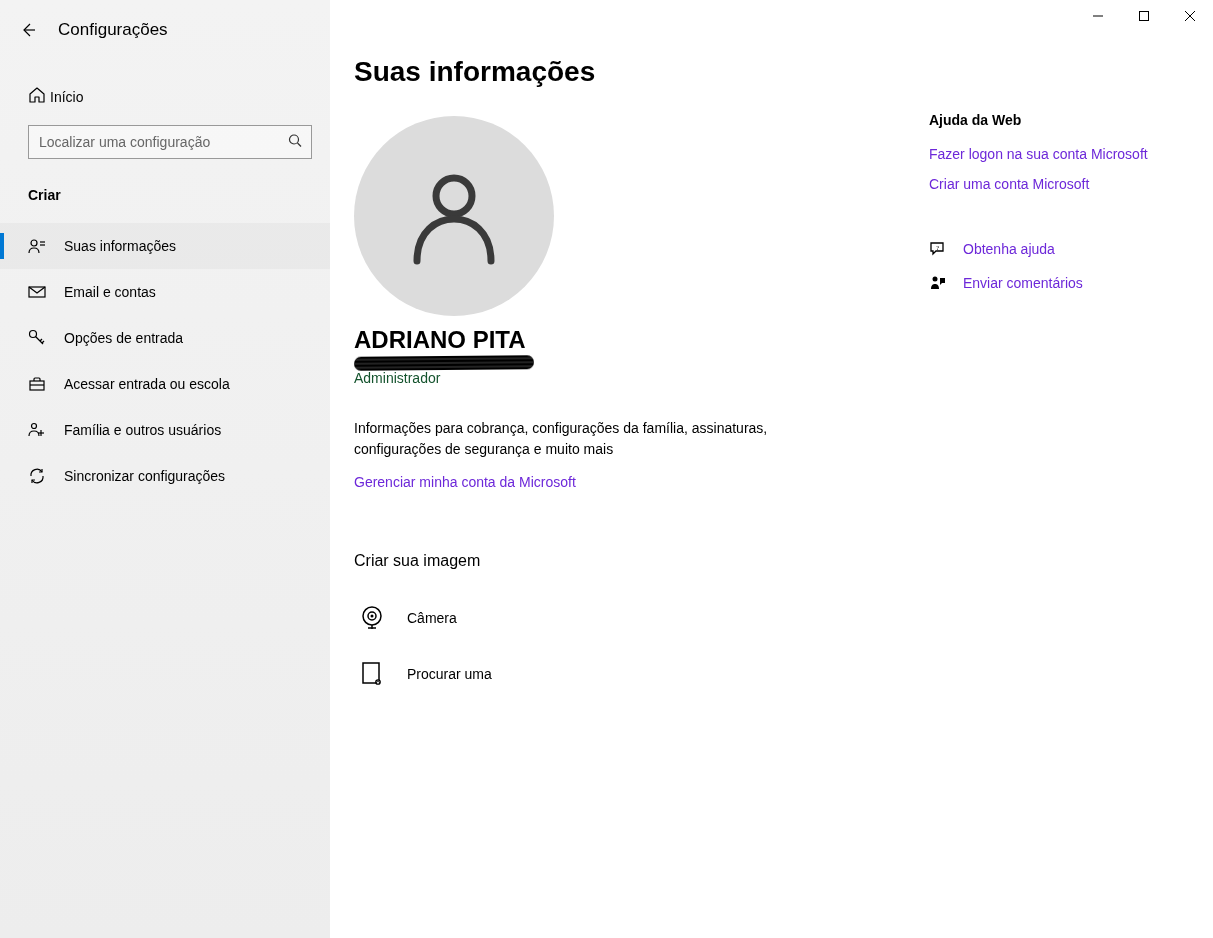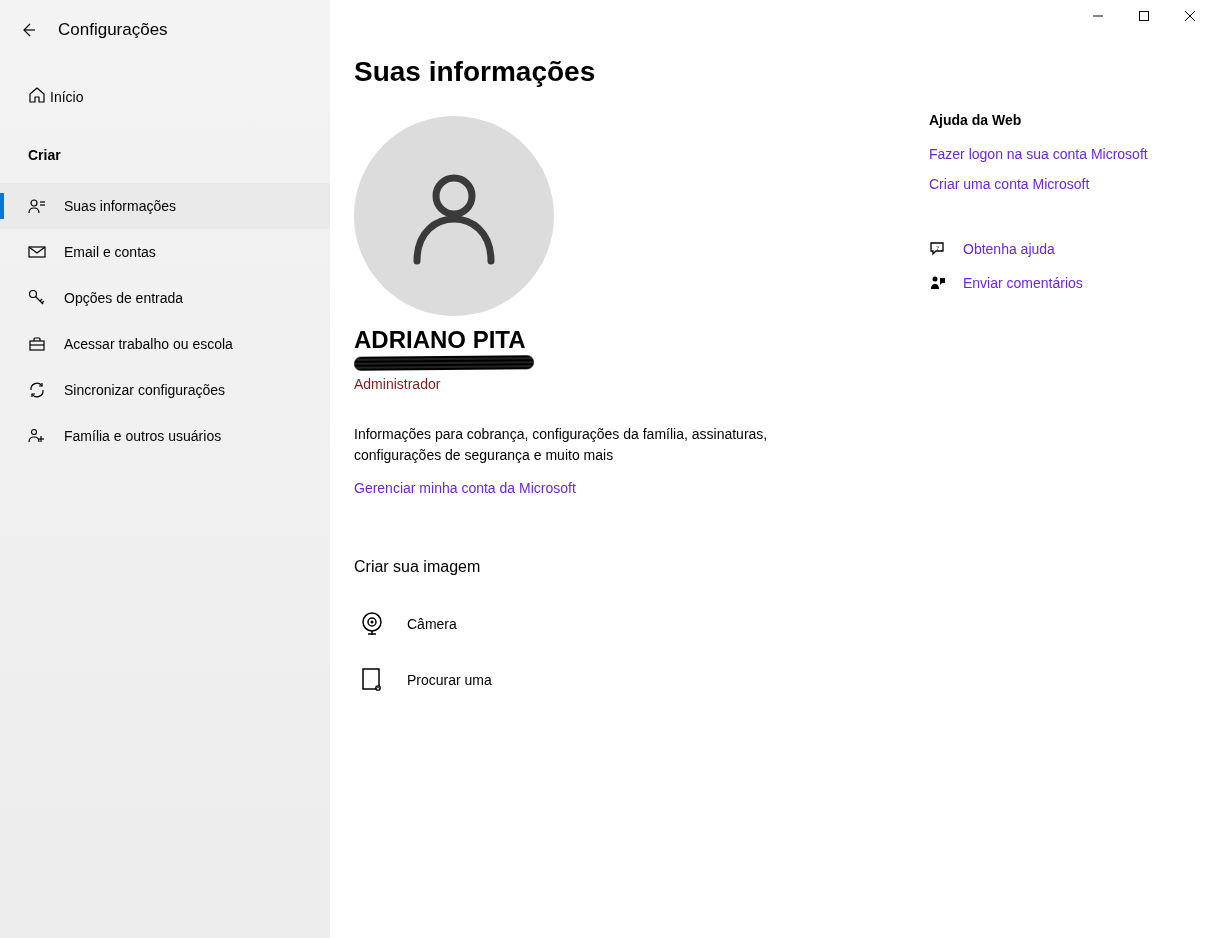--- a/index.html
+++ b/index.html
@@ -274,6 +274,15 @@
       <span>Início</span>
     </div>
 
+    <div class="search-wrap">
+      <input class="search-input" type="text" placeholder="Localizar uma configuração" style="">
+      <span class="search-icon">
+        <svg width="14" height="14" viewBox="0 0 14 14">
+            <circle cx="6" cy="6" r="4.5" stroke="#333" stroke-width="1.2" fill="none"></circle>
+            <line x1="9.5" y1="9.5" x2="13" y2="13" stroke="#333" stroke-width="1.2"></line>
+          </svg>
+      </span>
+    </div>
 
     <div class="section-label">Criar</div>
 

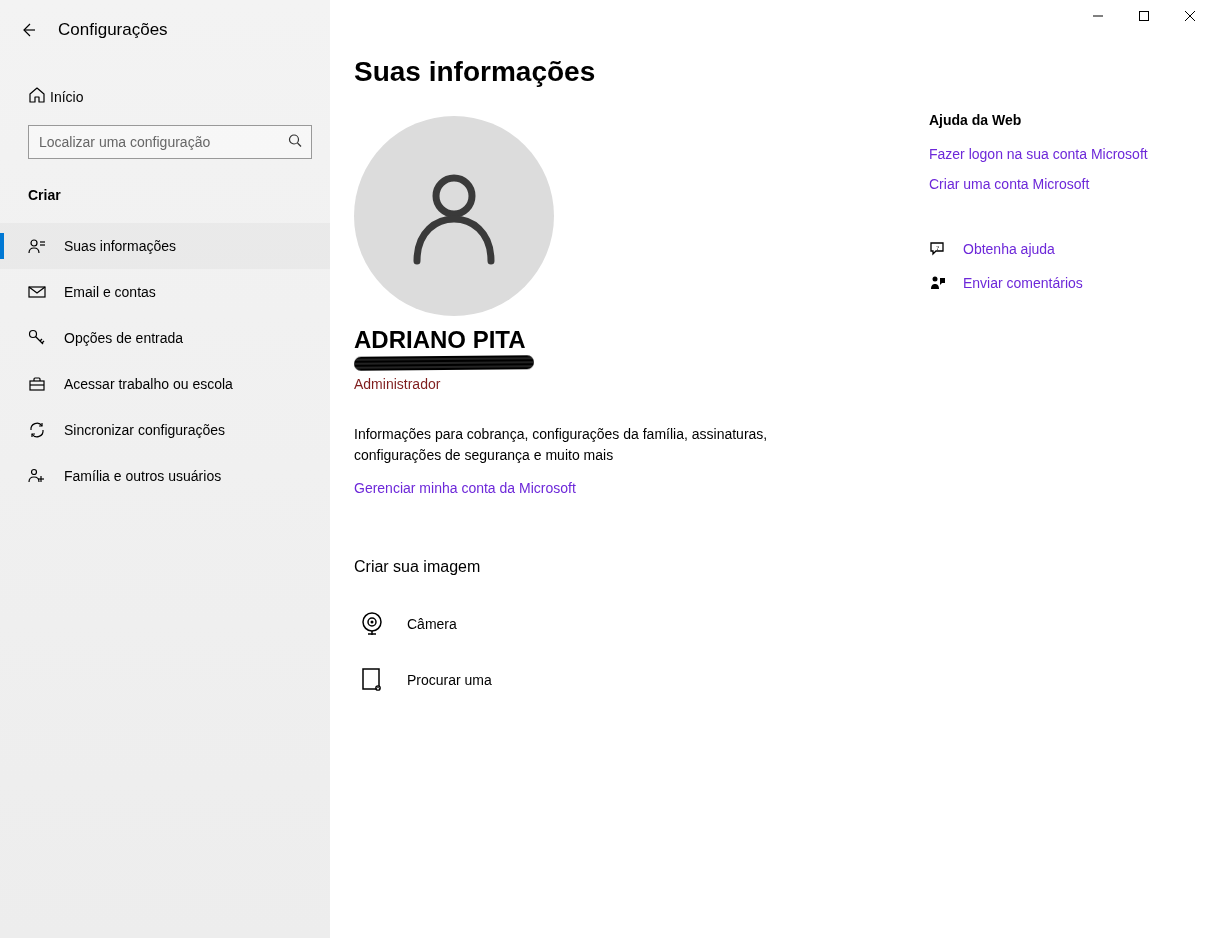--- a/index.html
+++ b/index.html
@@ -326,7 +326,7 @@
               <line x1="2" y1="10" x2="16" y2="10" stroke="#000" stroke-width="1.2"></line>
             </svg>
         </span>
-        <span>Acessar trabalho ou escola</span>
+        <span>Acessar entrada ou escola</span>
       </li>
       <li class="nav-item">
         <span class="icon">

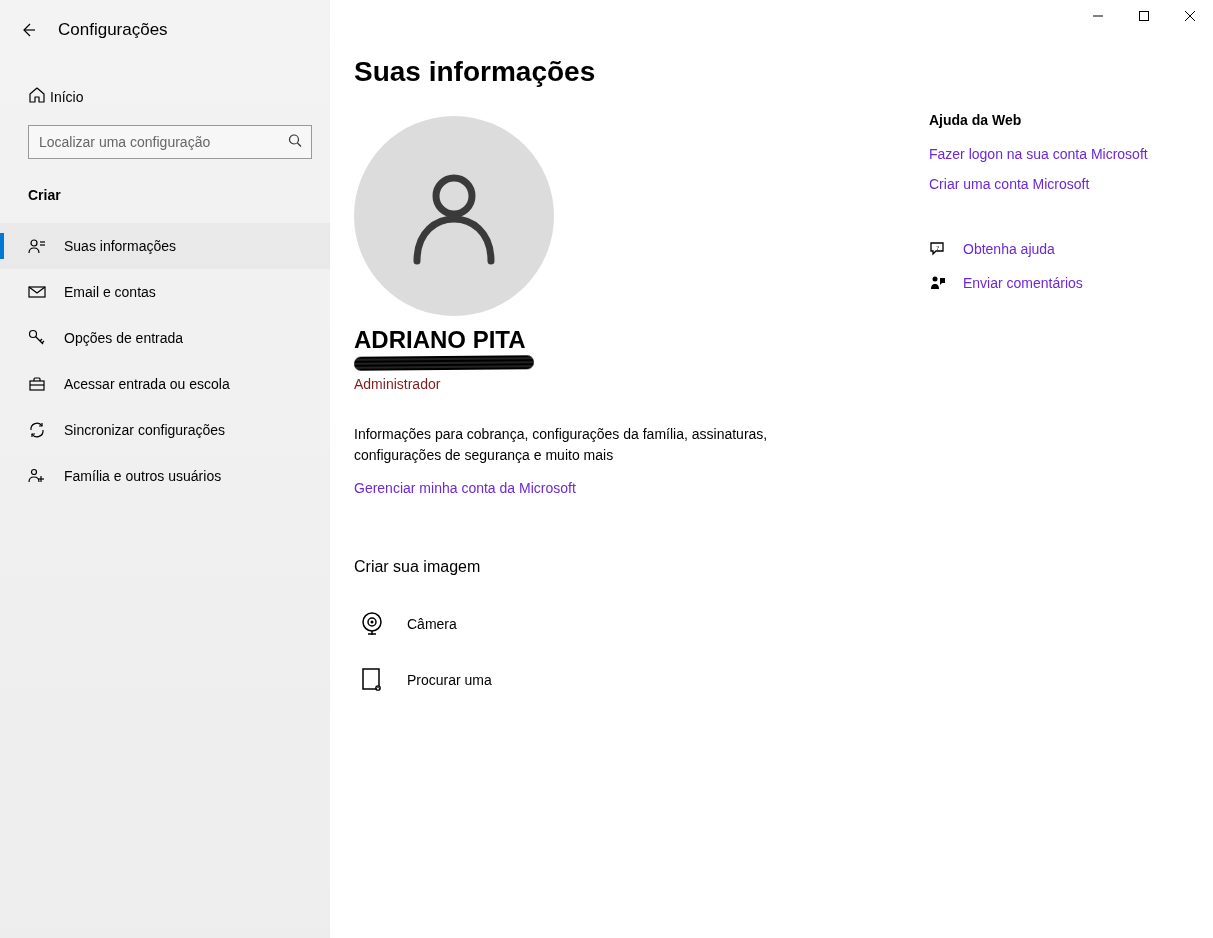--- a/index.html
+++ b/index.html
@@ -169,9 +169,8 @@
     transform: skewY(-0.5deg);
   }
   .user-role {
-    color: #7f1d1d;
+    color: #14532d;
     font-size: 14px;
-    margin-top: 6px;
   }
 
   .info-para {

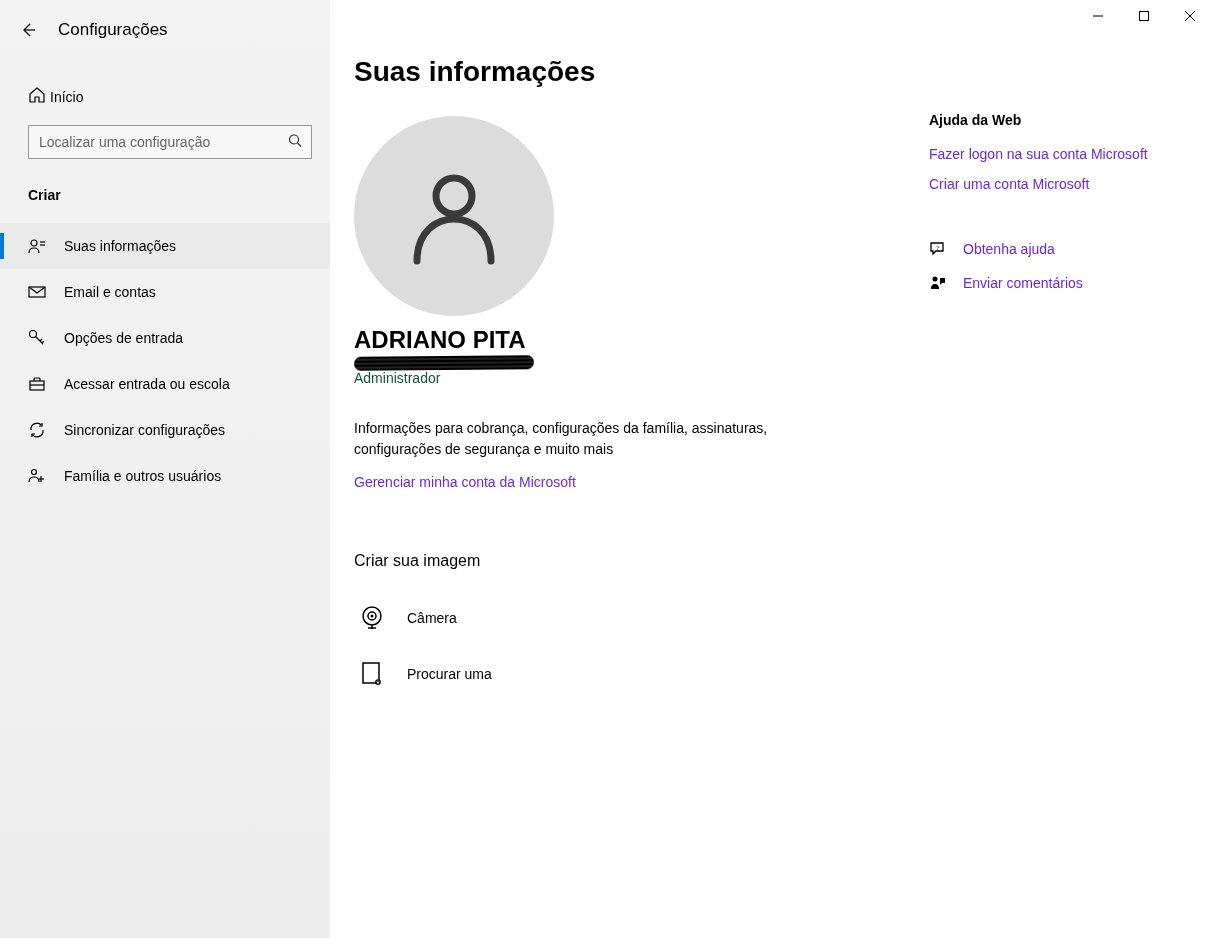--- a/index.html
+++ b/index.html
@@ -330,6 +330,17 @@
       <li class="nav-item">
         <span class="icon">
           <svg width="18" height="18" viewBox="0 0 18 18" fill="none">
+              <circle cx="6" cy="5" r="2.5" stroke="#000" stroke-width="1.2"></circle>
+              <path d="M1 15 C1 11 3.5 10 6 10 C8.5 10 11 11 11 15" stroke="#000" stroke-width="1.2" fill="none"></path>
+              <line x1="13" y1="9" x2="13" y2="15" stroke="#000" stroke-width="1.2"></line>
+              <line x1="10" y1="12" x2="16" y2="12" stroke="#000" stroke-width="1.2"></line>
+            </svg>
+        </span>
+        <span>Família e outros usuários</span>
+      </li>
+      <li class="nav-item">
+        <span class="icon">
+          <svg width="18" height="18" viewBox="0 0 18 18" fill="none">
               <path d="M3 9 A6 6 0 0 1 14 5" stroke="#000" stroke-width="1.2" fill="none"></path>
               <path d="M15 9 A6 6 0 0 1 4 13" stroke="#000" stroke-width="1.2" fill="none"></path>
               <path d="M14 2 L14 5 L11 5" stroke="#000" stroke-width="1.2" fill="none"></path>
@@ -337,17 +348,6 @@
             </svg>
         </span>
         <span>Sincronizar configurações</span>
-      </li>
-      <li class="nav-item">
-        <span class="icon">
-          <svg width="18" height="18" viewBox="0 0 18 18" fill="none">
-              <circle cx="6" cy="5" r="2.5" stroke="#000" stroke-width="1.2"></circle>
-              <path d="M1 15 C1 11 3.5 10 6 10 C8.5 10 11 11 11 15" stroke="#000" stroke-width="1.2" fill="none"></path>
-              <line x1="13" y1="9" x2="13" y2="15" stroke="#000" stroke-width="1.2"></line>
-              <line x1="10" y1="12" x2="16" y2="12" stroke="#000" stroke-width="1.2"></line>
-            </svg>
-        </span>
-        <span>Família e outros usuários</span>
       </li>
     </ul>
   </aside>

